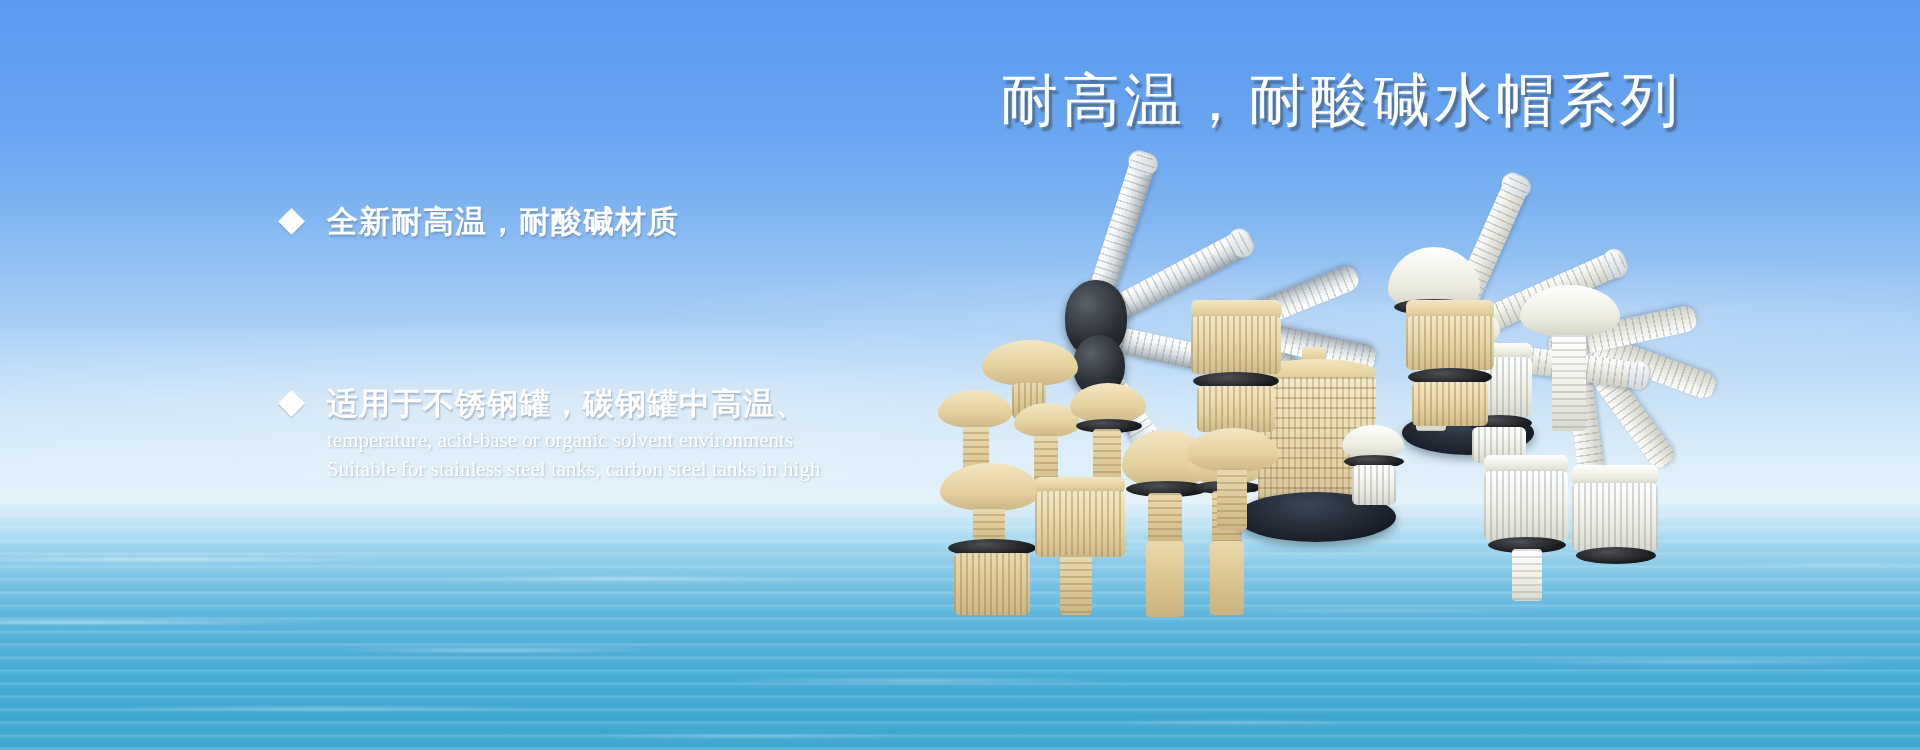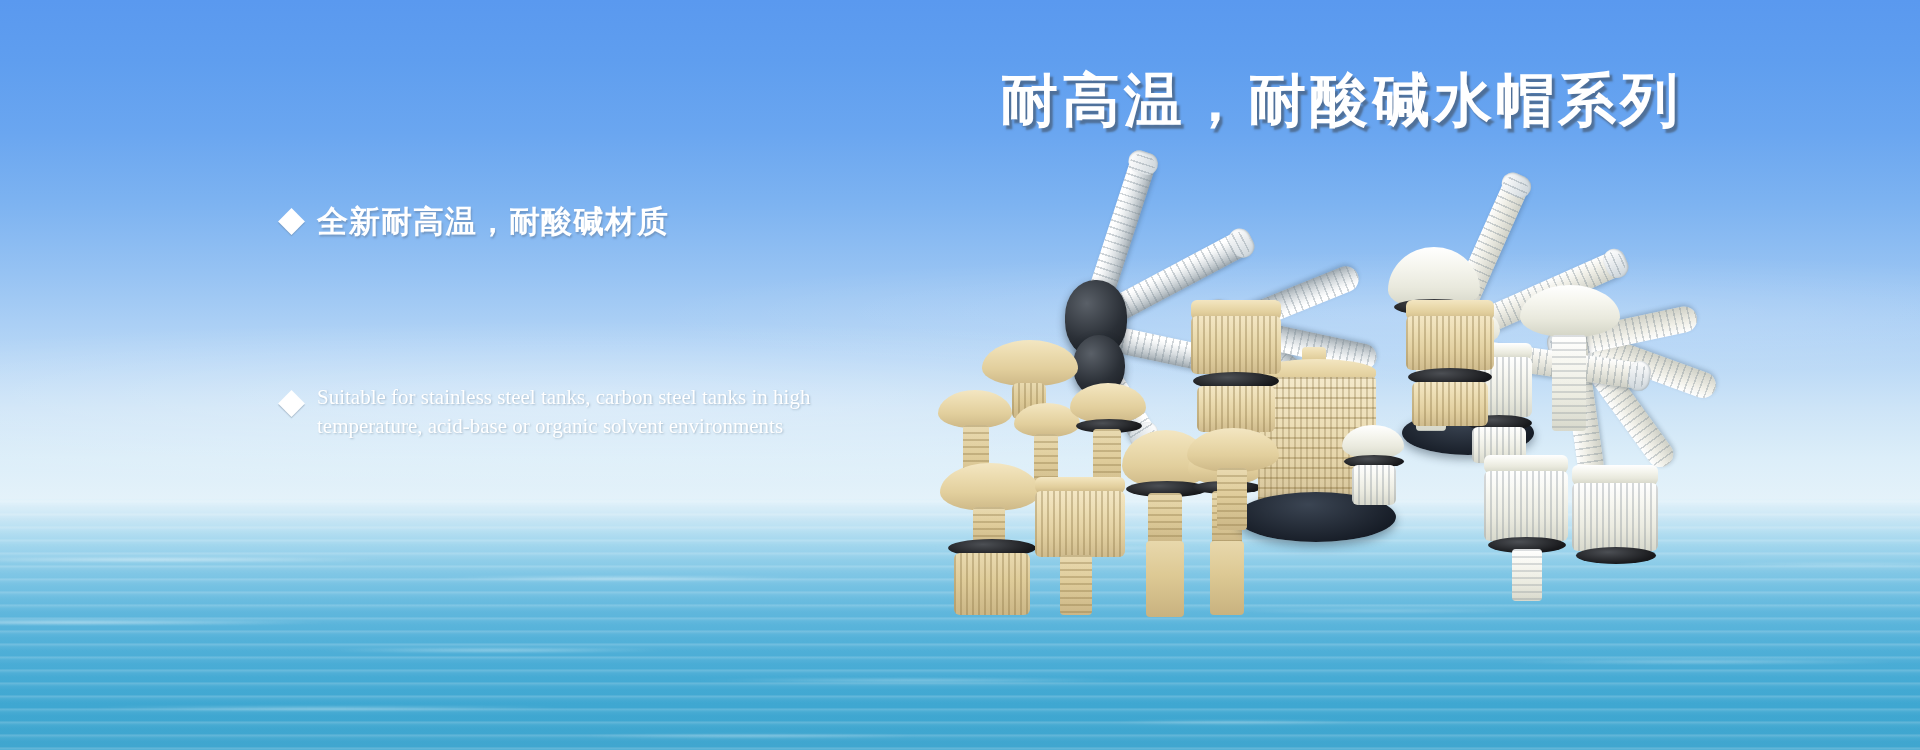--- a/index.html
+++ b/index.html
@@ -83,7 +83,7 @@
     left:1000px; top:62px;
     color:#ffffff;
     font-size:58px;
-    font-weight:700;
+    font-weight:400;
     letter-spacing:4px;
     white-space:nowrap;
     text-shadow:3px 4px 2px rgba(60,70,80,.55);

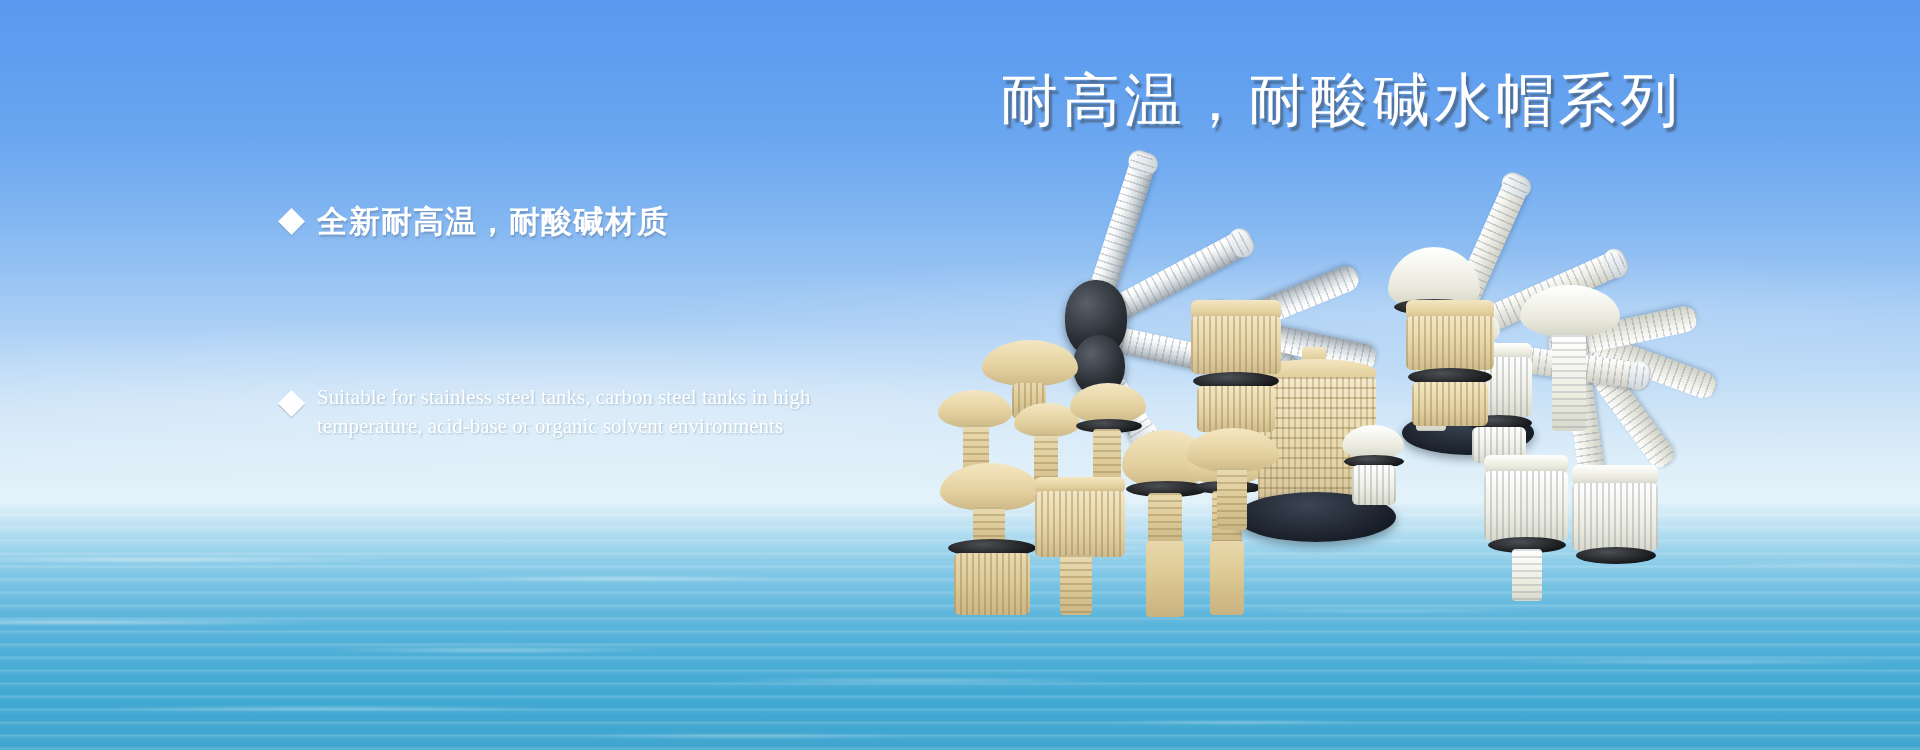--- a/index.html
+++ b/index.html
@@ -102,7 +102,7 @@
     flex:0 0 auto;
     box-shadow:1px 1px 1px rgba(90,110,130,.35);
   }
-  .bullet-text{ margin-left:16px; }
+  .bullet-text{ margin-left:26px; }
   .cn{
     color:#ffffff;
     font-size:31px;

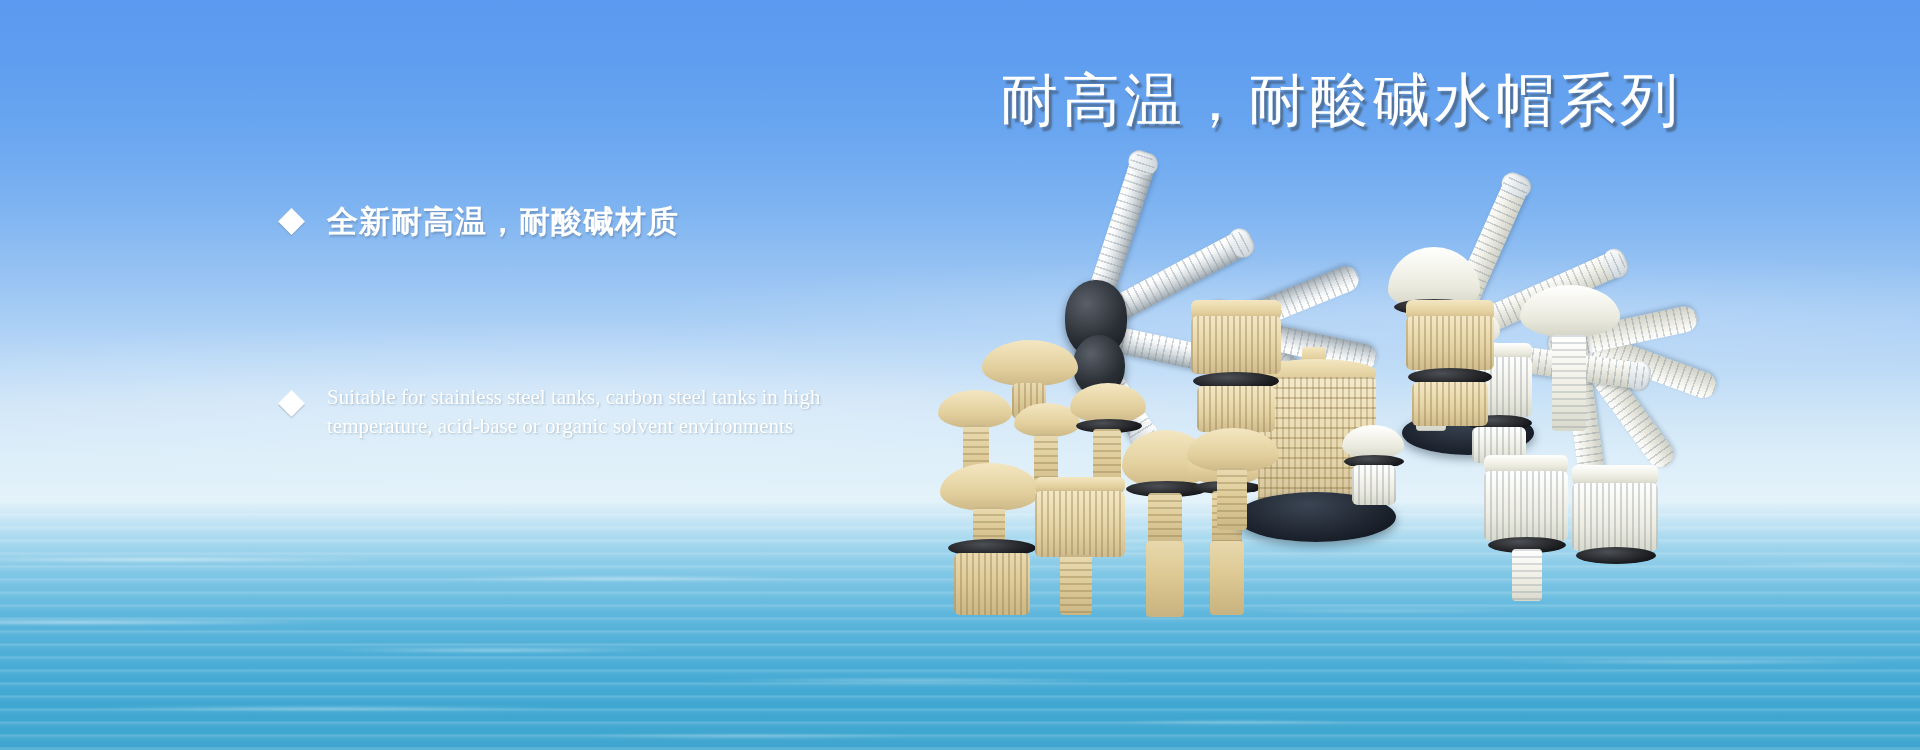--- a/index.html
+++ b/index.html
@@ -406,6 +406,7 @@
     <div class="bullet-row">
       <span class="diamond"></span>
       <div class="bullet-text">
+        <div class="cn">适用于不锈钢罐，碳钢罐中高温、</div>
         <div class="en">Suitable for stainless steel tanks, carbon steel tanks in high</div>
         <div class="en">temperature, acid-base or organic solvent environments</div>
       </div>

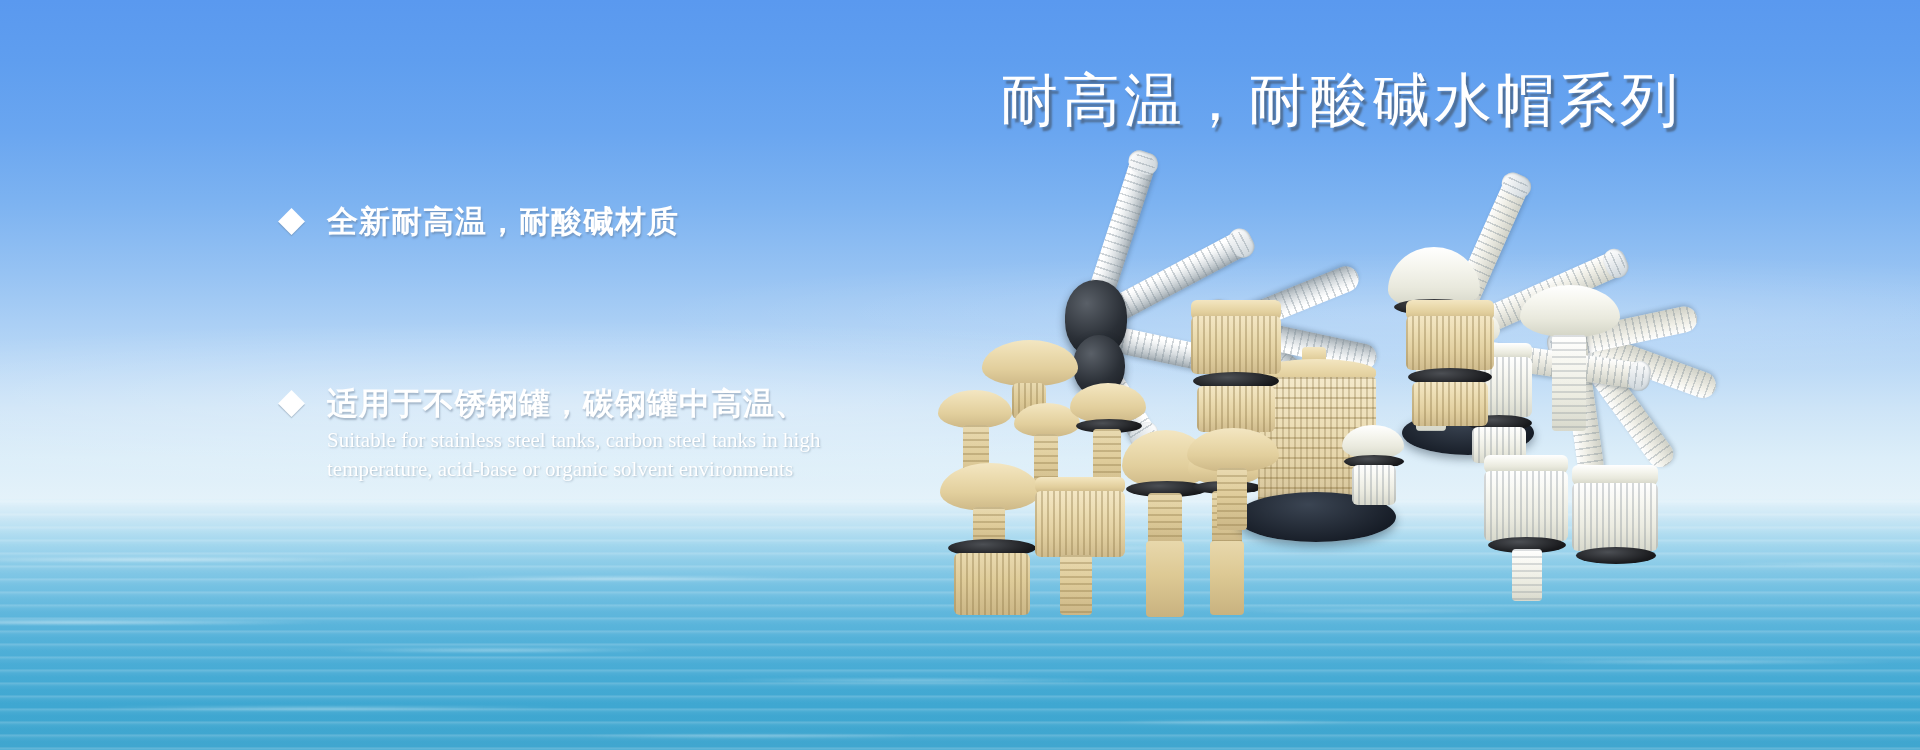--- a/index.html
+++ b/index.html
@@ -407,8 +407,8 @@
       <span class="diamond"></span>
       <div class="bullet-text">
         <div class="cn">适用于不锈钢罐，碳钢罐中高温、</div>
+        <div class="en">temperature, acid-base or organic solvent environments</div>
         <div class="en">Suitable for stainless steel tanks, carbon steel tanks in high</div>
-        <div class="en">temperature, acid-base or organic solvent environments</div>
       </div>
     </div>
   </div>

